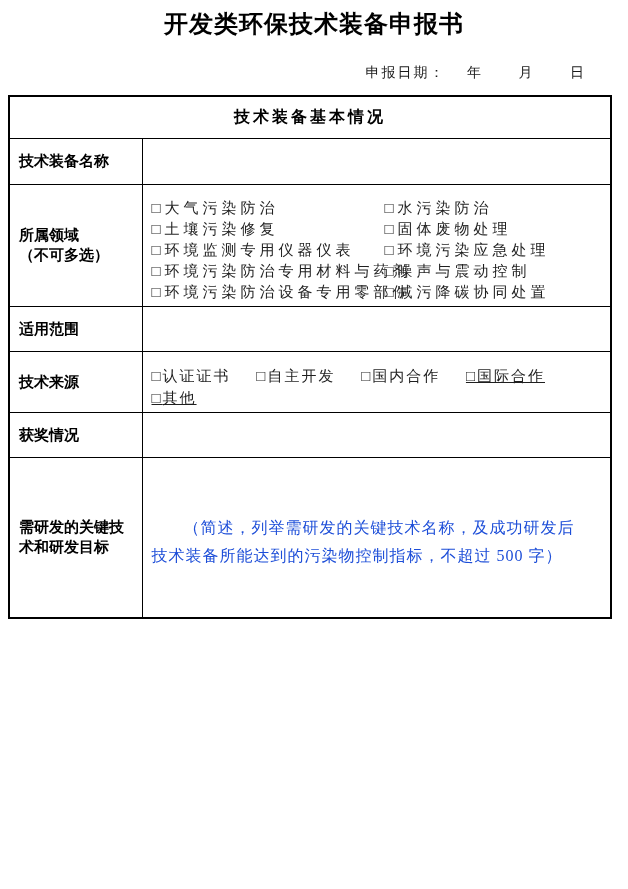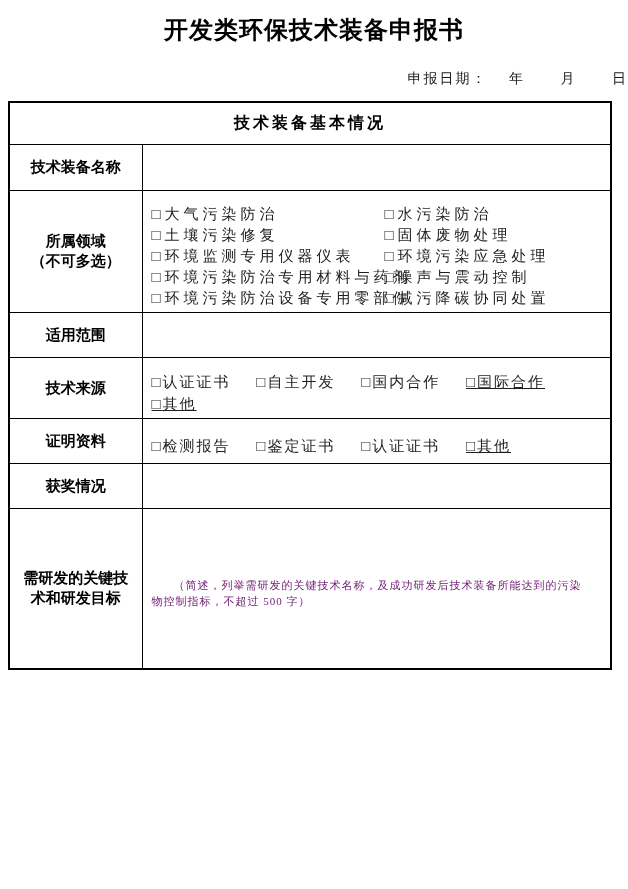--- a/index.html
+++ b/index.html
@@ -16,7 +16,7 @@
 
   .title {
     margin: 0;
-    padding-top: 15px;
+    padding-top: 9px;
     text-align: center;
     font-family: "Liberation Sans", sans-serif;
     font-weight: bold;

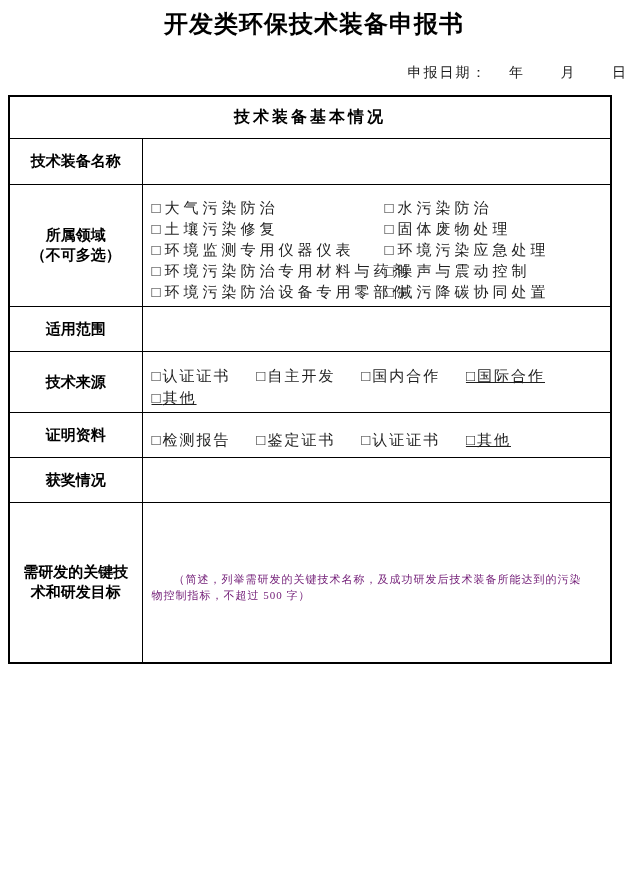--- a/index.html
+++ b/index.html
@@ -29,6 +29,7 @@
   .date-line {
     margin-top: 24px;
     text-align: right;
+    padding-right: 42px;
     font-size: 14px;
     letter-spacing: 2px;
     color: #1a1a1a;

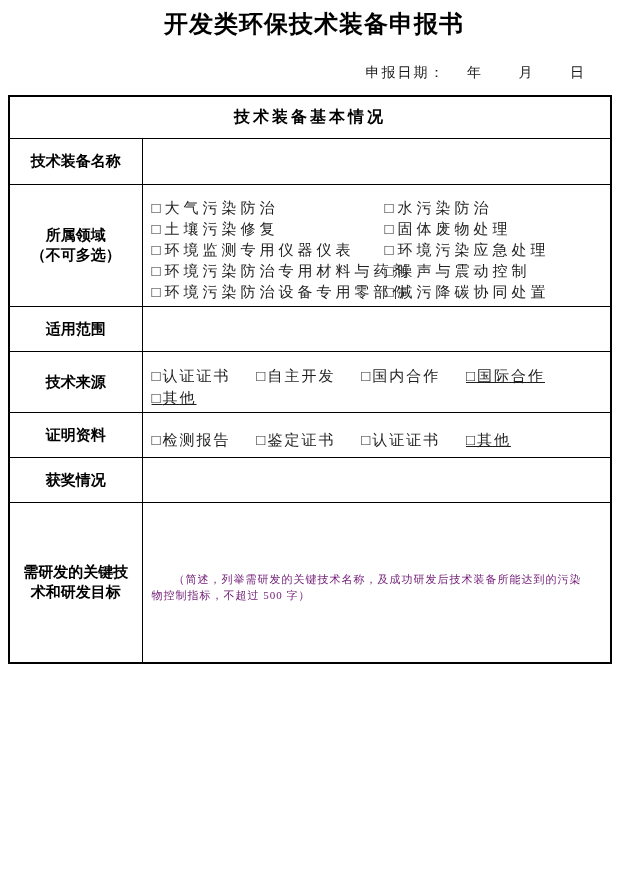--- a/index.html
+++ b/index.html
@@ -62,7 +62,6 @@
   }
 
   .label-cell {
-    text-align: center;
     font-family: "Liberation Sans", sans-serif;
     font-weight: bold;
     font-size: 15px;

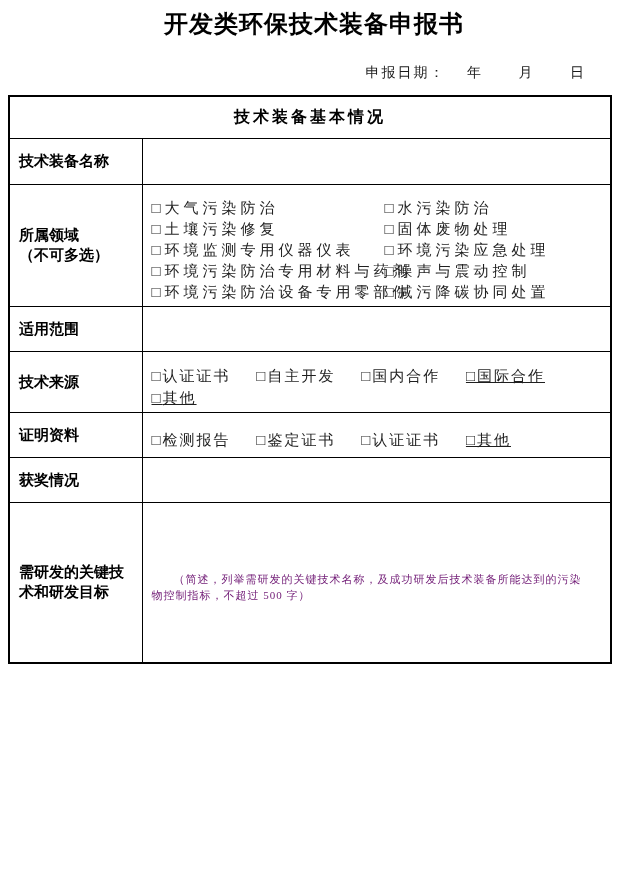--- a/index.html
+++ b/index.html
@@ -193,15 +193,6 @@
     </tr>
 
 
-    <tr class="r-proof">
-      <td class="label-cell">证明资料</td>
-      <td class="value-cell opts-inline">
-        <span class="opt"><span class="cb">□</span><span>检测报告</span></span>
-        <span class="opt"><span class="cb">□</span><span>鉴定证书</span></span>
-        <span class="opt"><span class="cb">□</span><span>认证证书</span></span>
-        <span class="opt"><span class="cb">□</span><span>其他</span></span>
-      </td>
-    </tr>
 
     <tr class="r-award">
       <td class="label-cell">获奖情况</td>

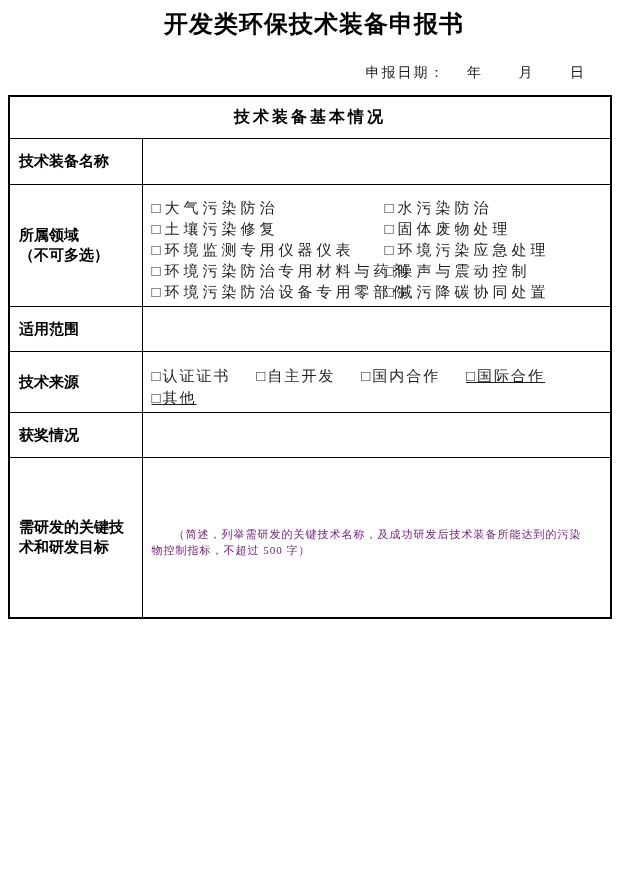--- a/index.html
+++ b/index.html
@@ -109,11 +109,11 @@
   .cb { display: inline; }
 
   .hint {
-    font-size: 11px;
-    line-height: 16px;
+    font-size: 16px;
+    line-height: 28px;
     letter-spacing: 1px;
     text-indent: 2em;
-    color: #701a75;
+    color: #1d4ed8;
     padding-right: 14px;
   }
 </style>

